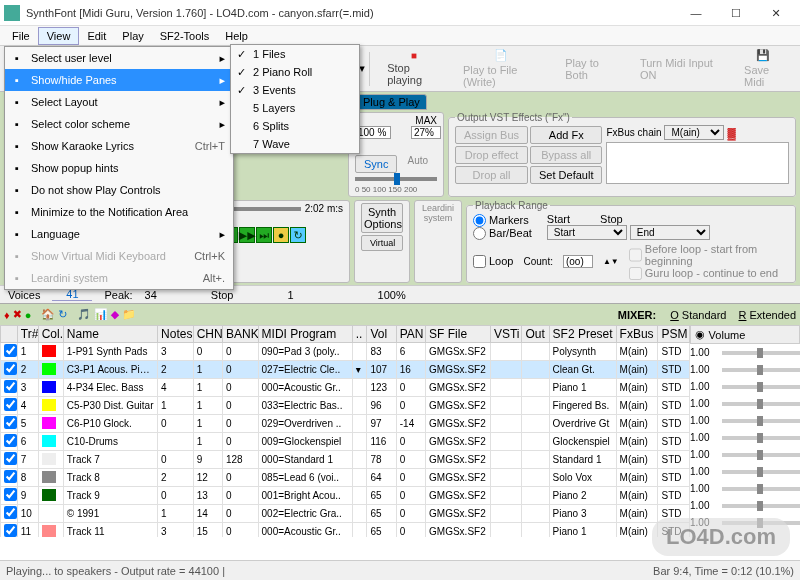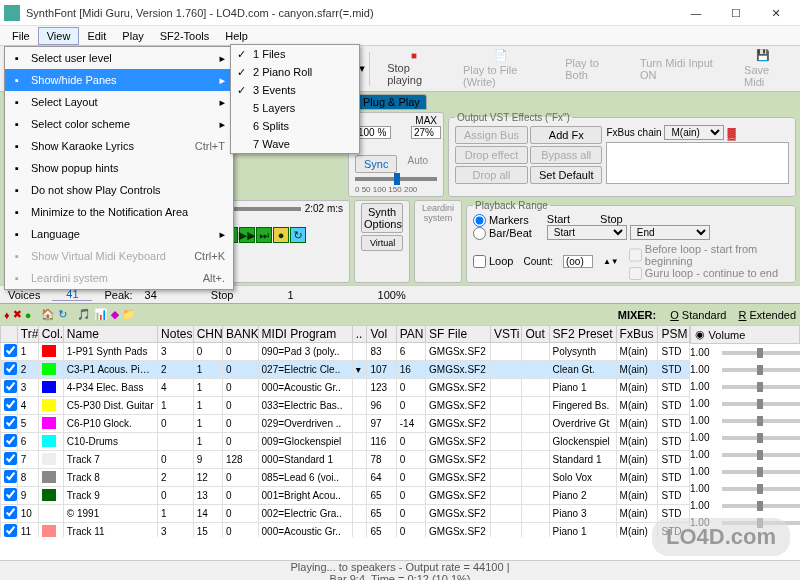--- a/index.html
+++ b/index.html
@@ -35,7 +35,7 @@
 table.tracks tr.sel td { background: #cde8ff; }
 .colbox { width: 14px; height: 12px; display: inline-block; }
 
-.statusbar { position: absolute; bottom: 0; left: 0; right: 0; height: 20px; background: #f0f0f0; border-top: 1px solid #ccc; display: flex; align-items: center; padding: 0 6px; font-size: 10px; color: #555; flex-direction: column; }
+.statusbar { position: absolute; bottom: 0; left: 0; right: 0; height: 20px; background: #f0f0f0; border-top: 1px solid #ccc; display: flex; align-items: center; padding: 0 6px; font-size: 10px; color: #555; }
 
 
 .dropdown { position: absolute; background: #f8f8f8; border: 1px solid #999; box-shadow: 2px 2px 4px rgba(0,0,0,0.3); z-index: 100; }

